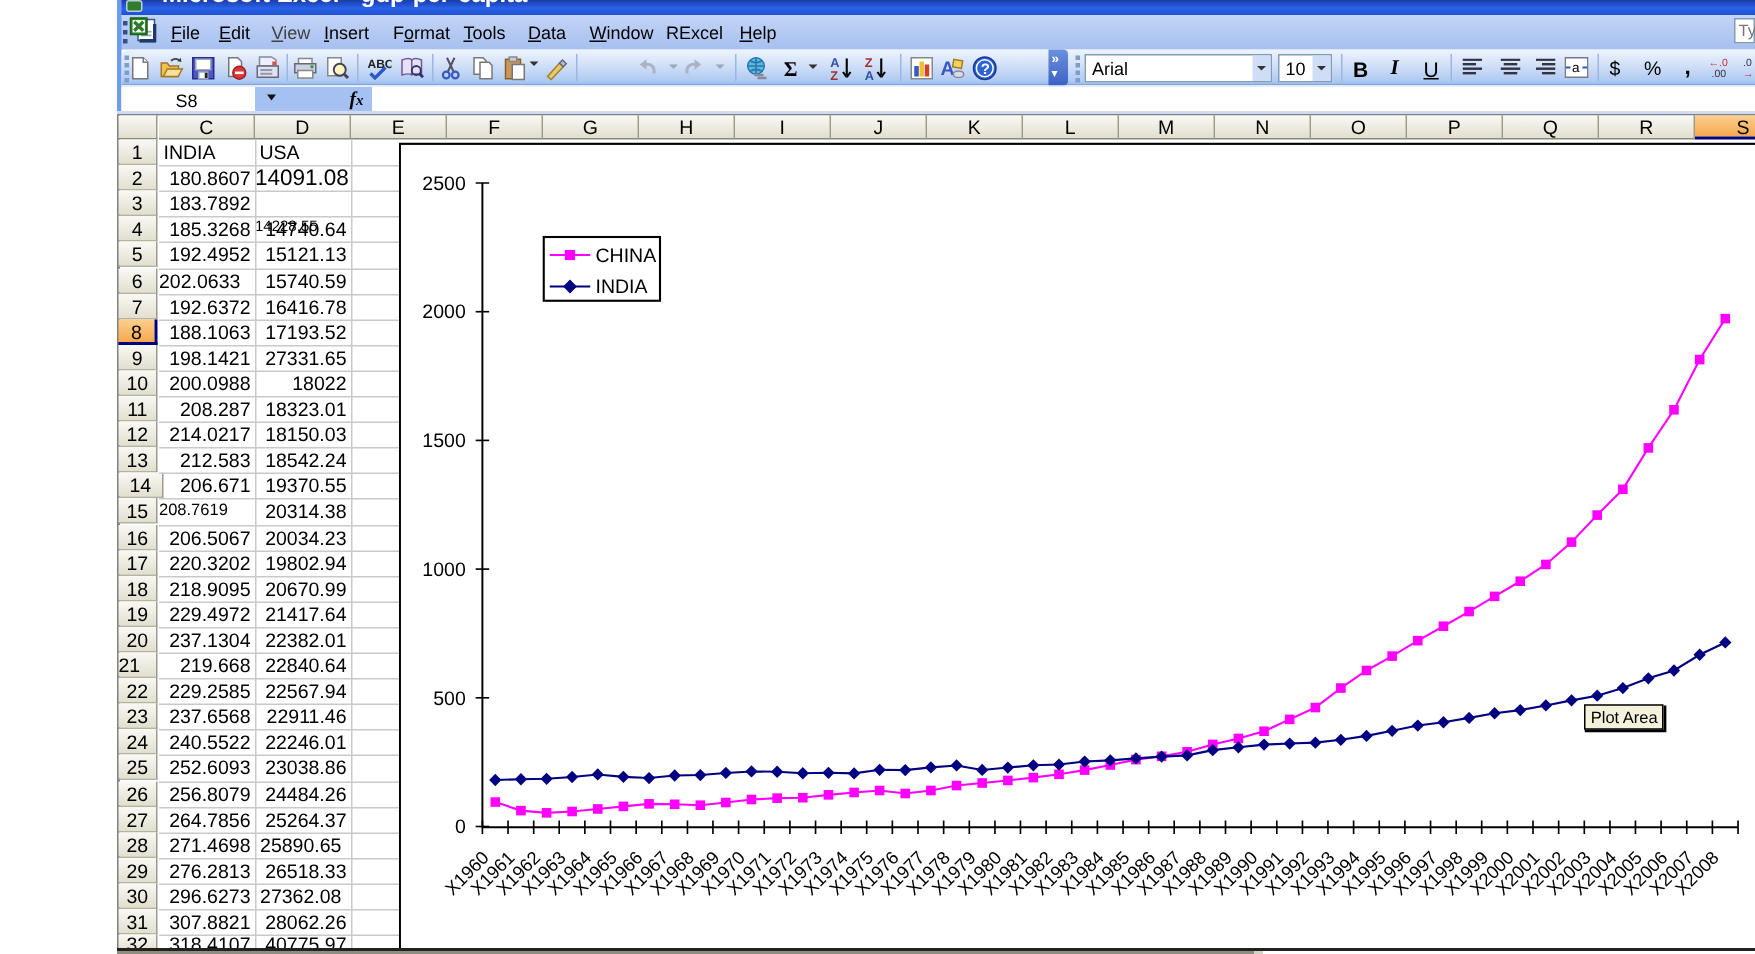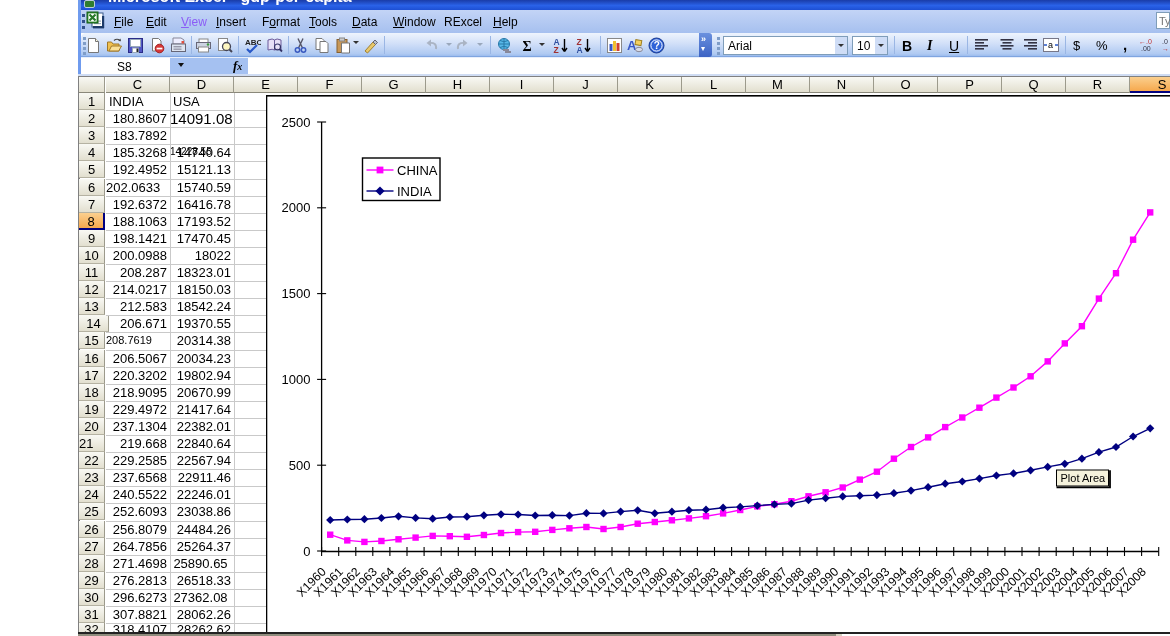--- a/index.html
+++ b/index.html
@@ -29,7 +29,7 @@
 </svg>
 <div class="a" style="left:114px;top:15px;font-size:12px;color:#000"><u>F</u>ile</div>
 <div class="a" style="left:146px;top:15px;font-size:12px;color:#000"><u>E</u>dit</div>
-<div class="a" style="left:181px;top:15px;font-size:12px;color:#8b5cf6"><u>V</u>iew</div>
+<div class="a" style="left:181px;top:15px;font-size:12px;color:#404040"><u>V</u>iew</div>
 <div class="a" style="left:216px;top:15px;font-size:12px;color:#000"><u>I</u>nsert</div>
 <div class="a" style="left:262px;top:15px;font-size:12px;color:#000">F<u>o</u>rmat</div>
 <div class="a" style="left:309px;top:15px;font-size:12px;color:#000"><u>T</u>ools</div>

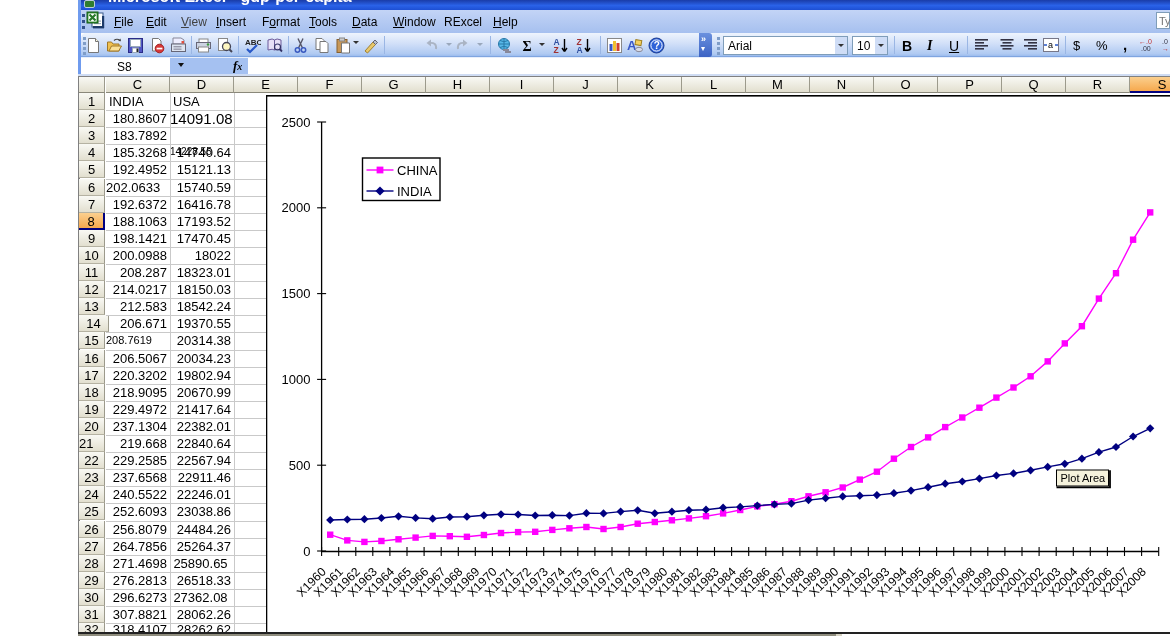--- a/index.html
+++ b/index.html
@@ -272,7 +272,7 @@
 <div class="a" style="left:170px;top:212.7px;width:64px;height:17.1px;font-size:13px;text-align:right;padding-right:3px;line-height:17px;overflow:hidden">17193.52</div>
 <div class="a" style="left:79px;top:229.8px;width:26px;height:17.1px;background:linear-gradient(180deg,#f9f9f4,#e2dfcf);border-right:1.5px solid #9c9a8c;border-bottom:1px solid #b5b2a2;font-size:13px;text-align:center;line-height:17px">9</div>
 <div class="a" style="left:106px;top:229.8px;width:64px;height:17.1px;font-size:13px;text-align:right;padding-right:3px;line-height:17px;overflow:hidden">198.1421</div>
-<div class="a" style="left:170px;top:229.8px;width:64px;height:17.1px;font-size:13px;text-align:right;padding-right:3px;line-height:17px;overflow:hidden">17470.45</div>
+<div class="a" style="left:170px;top:229.8px;width:64px;height:17.1px;font-size:13px;text-align:right;padding-right:3px;line-height:17px;overflow:hidden">27331.65</div>
 <div class="a" style="left:79px;top:246.9px;width:26px;height:17.1px;background:linear-gradient(180deg,#f9f9f4,#e2dfcf);border-right:1.5px solid #9c9a8c;border-bottom:1px solid #b5b2a2;font-size:13px;text-align:center;line-height:17px">10</div>
 <div class="a" style="left:106px;top:246.9px;width:64px;height:17.1px;font-size:13px;text-align:right;padding-right:3px;line-height:17px;overflow:hidden">200.0988</div>
 <div class="a" style="left:170px;top:246.9px;width:64px;height:17.1px;font-size:13px;text-align:right;padding-right:3px;line-height:17px;overflow:hidden">18022</div>

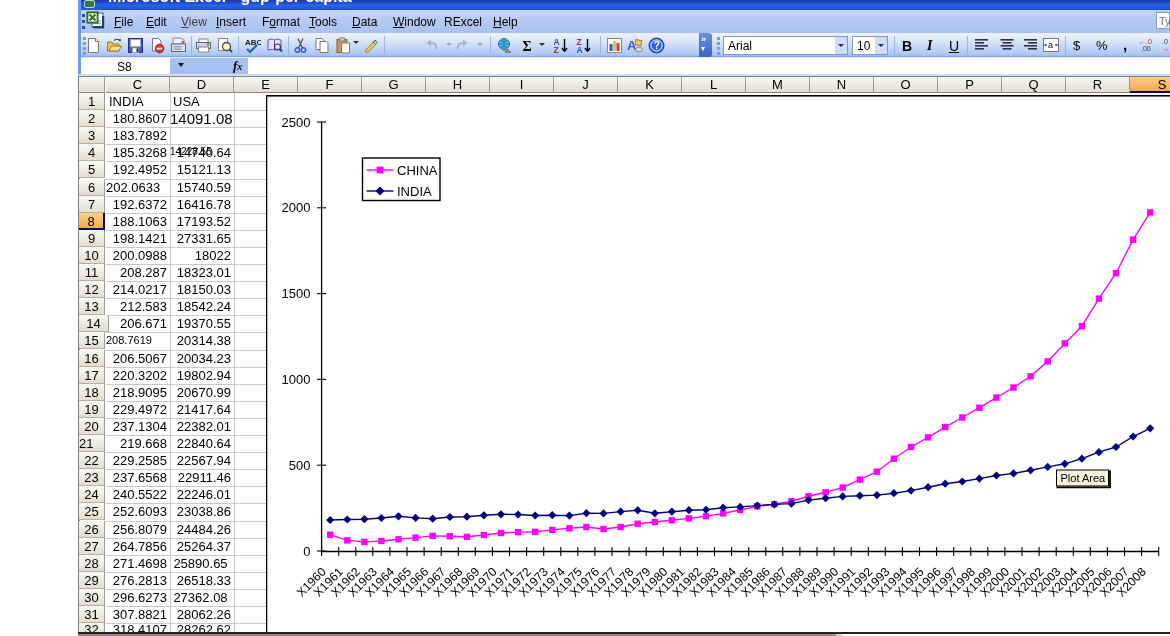--- a/index.html
+++ b/index.html
@@ -341,7 +341,7 @@
 <div class="a" style="left:170px;top:606.0px;width:64px;height:17.1px;font-size:13px;text-align:right;padding-right:3px;line-height:17px;overflow:hidden">28062.26</div>
 <div class="a" style="left:79px;top:623.1px;width:26px;height:12.9px;background:linear-gradient(180deg,#f9f9f4,#e2dfcf);border-right:1.5px solid #9c9a8c;border-bottom:1px solid #b5b2a2;font-size:13px;text-align:center;line-height:13px">32</div>
 <div class="a" style="left:106px;top:623.1px;width:64px;height:12.9px;font-size:13px;text-align:right;padding-right:3px;line-height:13px;overflow:hidden">318.4107</div>
-<div class="a" style="left:170px;top:623.1px;width:64px;height:12.9px;font-size:13px;text-align:right;padding-right:3px;line-height:13px;overflow:hidden">28262.62</div>
+<div class="a" style="left:170px;top:623.1px;width:64px;height:12.9px;font-size:13px;text-align:right;padding-right:3px;line-height:13px;overflow:hidden">40775.97</div>
 <div class="a" style="left:106px;top:110.1px;width:160.5px;height:1px;background:#c9c9c9"></div>
 <div class="a" style="left:106px;top:127.2px;width:160.5px;height:1px;background:#c9c9c9"></div>
 <div class="a" style="left:106px;top:144.3px;width:160.5px;height:1px;background:#c9c9c9"></div>

